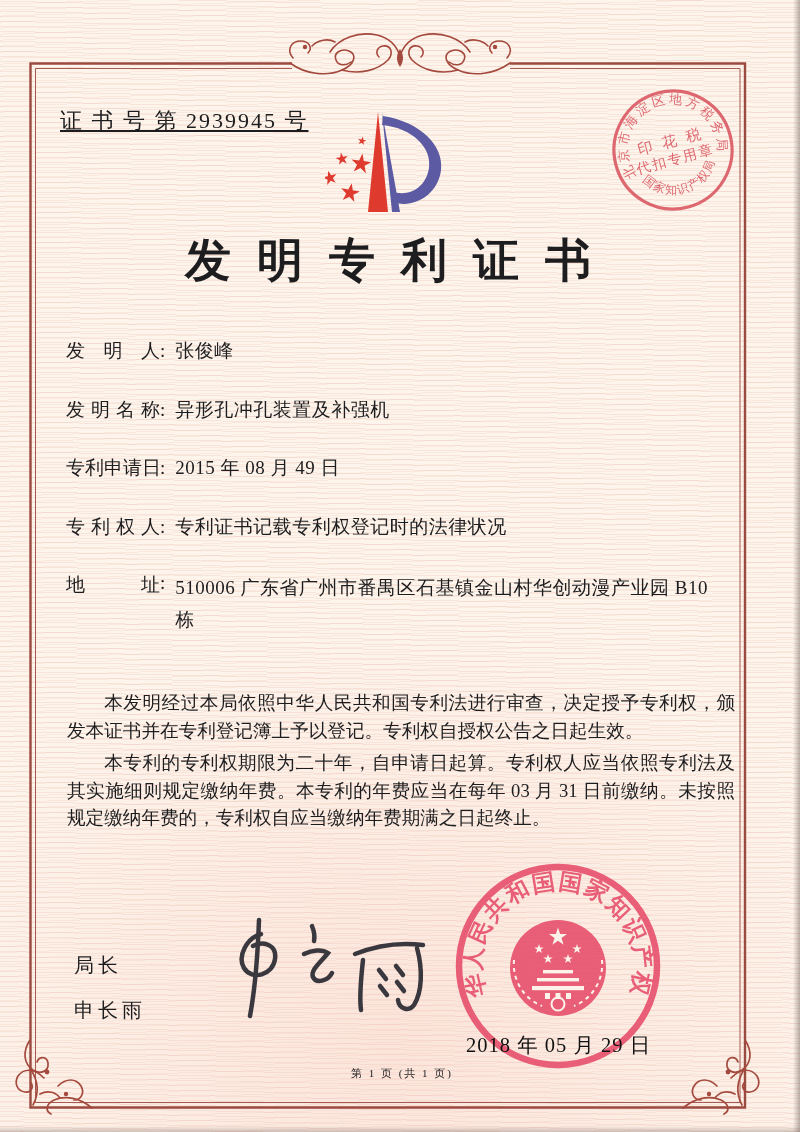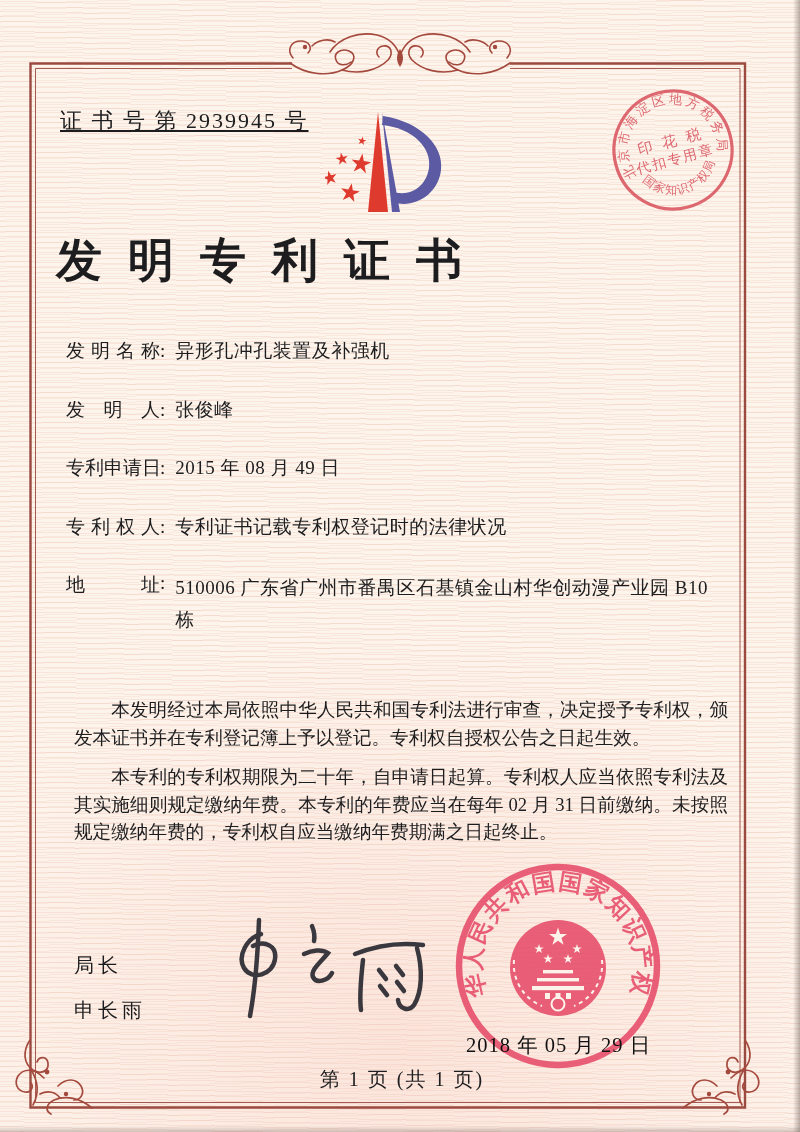--- a/index.html
+++ b/index.html
@@ -20,7 +20,7 @@
     background:linear-gradient(to top, rgba(120,105,98,0.35), rgba(120,105,98,0));}
   .abs{position:absolute;}
   .certno{left:60px;top:106px;font-size:22px;letter-spacing:2px;text-decoration:underline;}
-  .title{left:30px;top:230px;width:716px;font-size:46px;font-weight:bold;
+  .title{left:30px;top:230px;width:716px;text-align:center;font-size:46px;font-weight:bold;
     letter-spacing:26px;text-indent:26px;}
   .fields{left:66px;top:338px;width:660px;font-size:19px;}
   .frow{margin-bottom:32.5px;white-space:nowrap;}

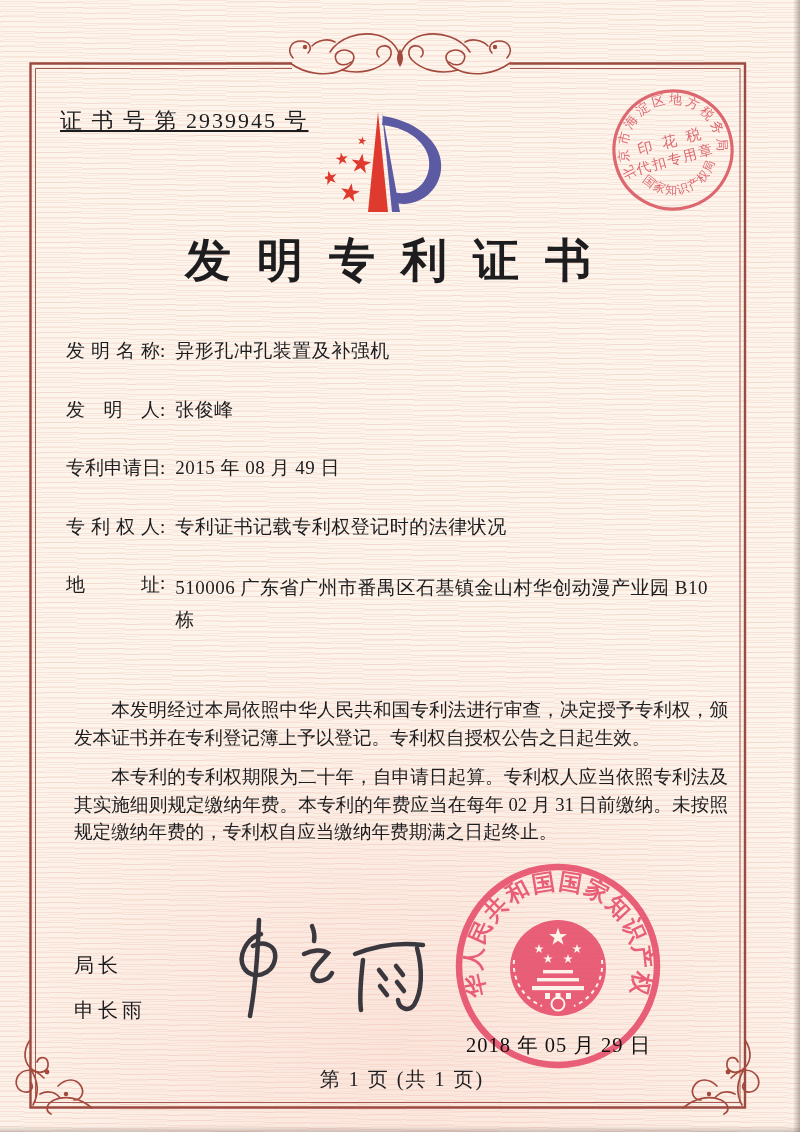--- a/index.html
+++ b/index.html
@@ -115,10 +115,10 @@
 
 <div class="abs fields">
   <div class="frow">
-    <span class="flabel">发明名称</span><span>:</span><span class="fval">异形孔冲孔装置及补强机</span>
+    <span class="flabel">发明人</span><span>:</span><span class="fval">张俊峰</span>
   </div>
   <div class="frow">
-    <span class="flabel">发明人</span><span>:</span><span class="fval">张俊峰</span>
+    <span class="flabel">发明名称</span><span>:</span><span class="fval">异形孔冲孔装置及补强机</span>
   </div>
   <div class="frow">
     <span class="flabel">专利申请日</span><span>:</span><span class="fval">2015 年 08 月 49 日</span>

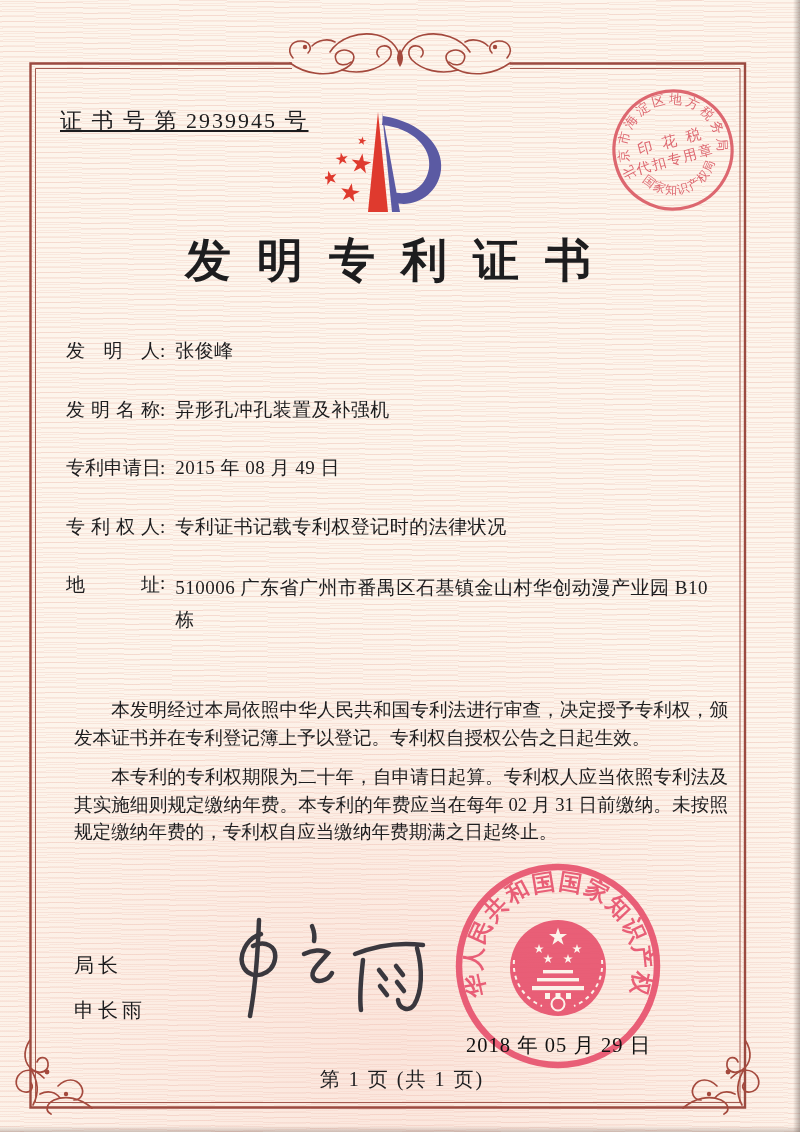--- a/index.html
+++ b/index.html
@@ -31,7 +31,7 @@
   .frow-grant{white-space:nowrap;margin-bottom:0;}
   .pair2{display:inline-block;margin-left:96px;}
   .bodytext{left:62px;top:684px;width:678px;font-size:18.6px;line-height:27.6px;text-align:justify;}
-  .bodytext p{margin:12px;text-indent:2em;}
+  .bodytext p{margin:5px;text-indent:2em;}
   .officer{left:74px;top:940px;font-size:20px;letter-spacing:4px;margin-top:12px;}
   .officer div{margin-bottom:18px;}
   .sealdate{left:466px;top:1031px;font-size:20.5px;letter-spacing:1px;color:#111;z-index:5;}

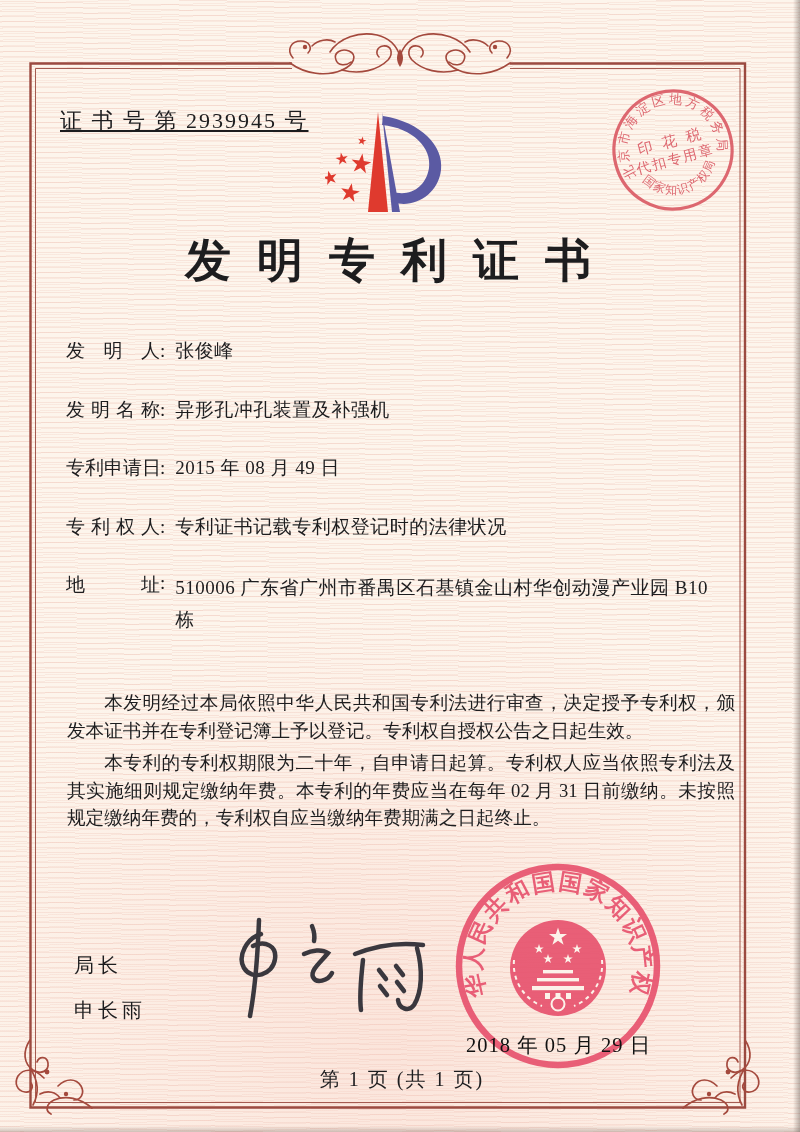--- a/index.html
+++ b/index.html
@@ -133,7 +133,7 @@
 
 <div class="abs bodytext">
   <p>本发明经过本局依照中华人民共和国专利法进行审查，决定授予专利权，颁发本证书并在专利登记簿上予以登记。专利权自授权公告之日起生效。</p>
-  <p>本专利的专利权期限为二十年，自申请日起算。专利权人应当依照专利法及其实施细则规定缴纳年费。本专利的年费应当在每年 02 月 31 日前缴纳。未按照规定缴纳年费的，专利权自应当缴纳年费期满之日起终止。</p>
+  <p>本专利的专利权期限为二十年，自申请日起算。专利权人应当依照专利法及其实施细则规定缴纳年费。本专利的年费应当在每年 03 月 31 日前缴纳。未按照规定缴纳年费的，专利权自应当缴纳年费期满之日起终止。</p>
 </div>
 
 <div class="abs officer">

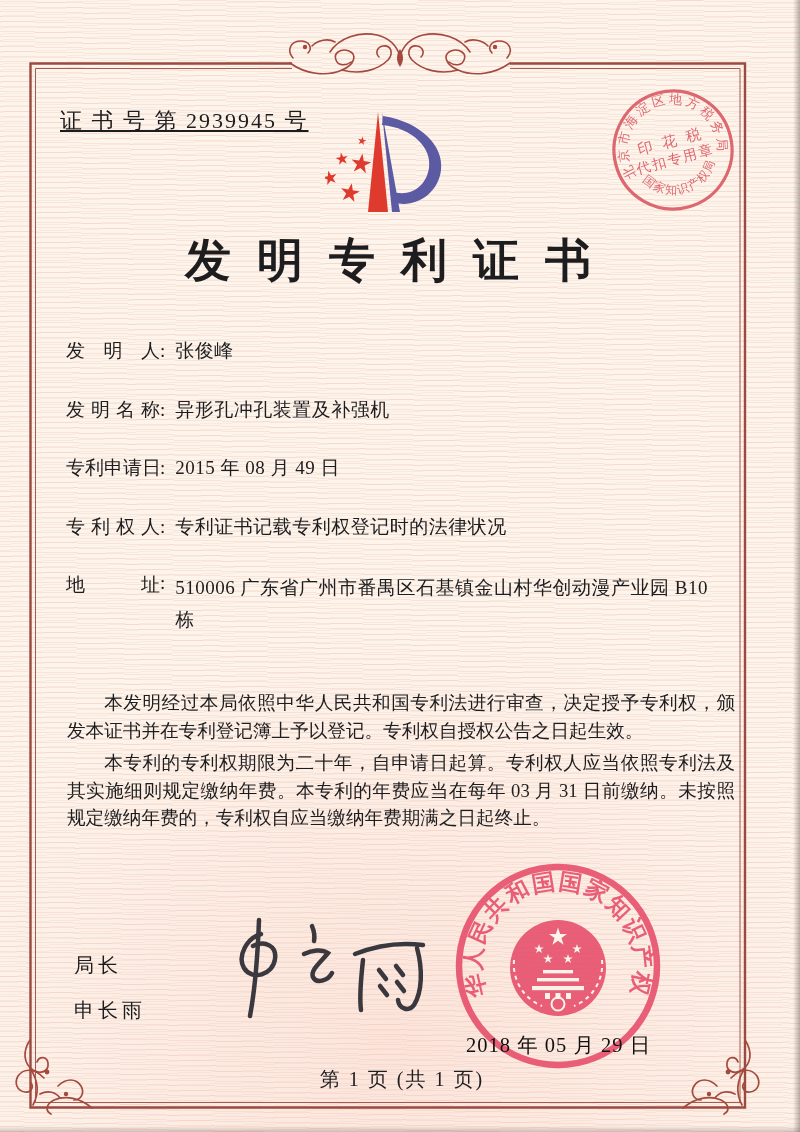--- a/index.html
+++ b/index.html
@@ -35,7 +35,7 @@
   .officer{left:74px;top:940px;font-size:20px;letter-spacing:4px;margin-top:12px;}
   .officer div{margin-bottom:18px;}
   .sealdate{left:466px;top:1031px;font-size:20.5px;letter-spacing:1px;color:#111;z-index:5;}
-  .footer{left:30px;top:1066px;width:744px;text-align:center;font-size:20px;letter-spacing:2px;}
+  .footer{left:30px;top:1066px;width:744px;text-align:center;font-size:11px;letter-spacing:2px;}
   svg{display:block;}
   .svgabs{position:absolute;}
 </style>

